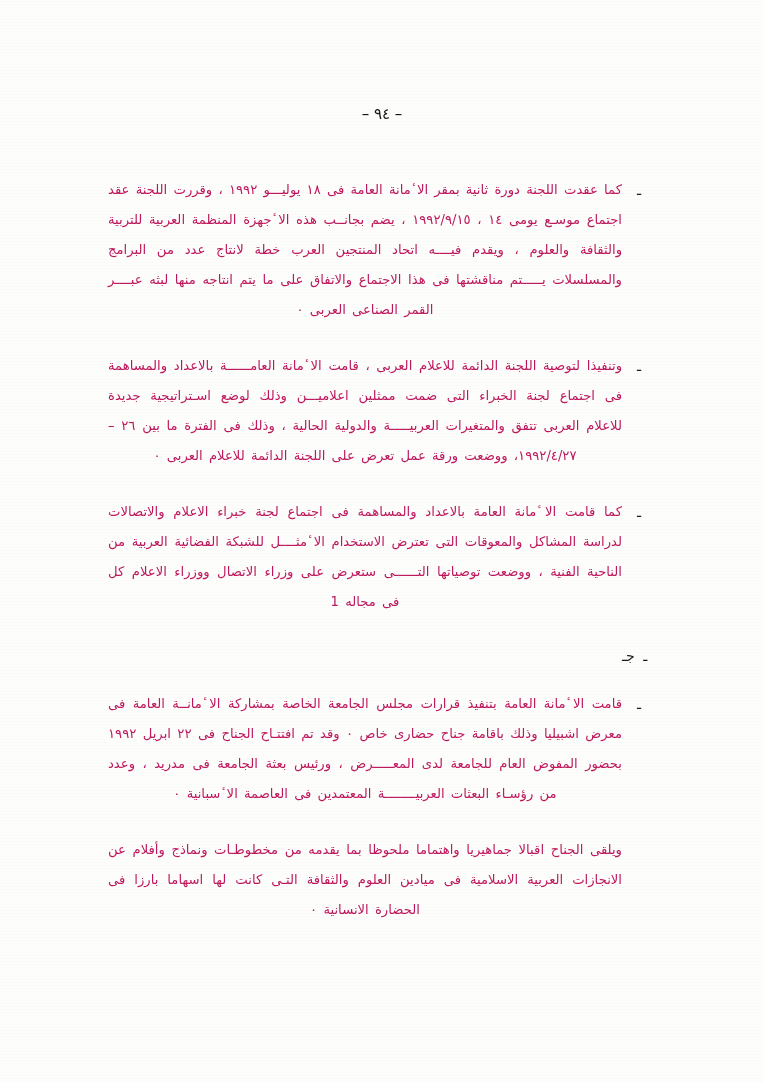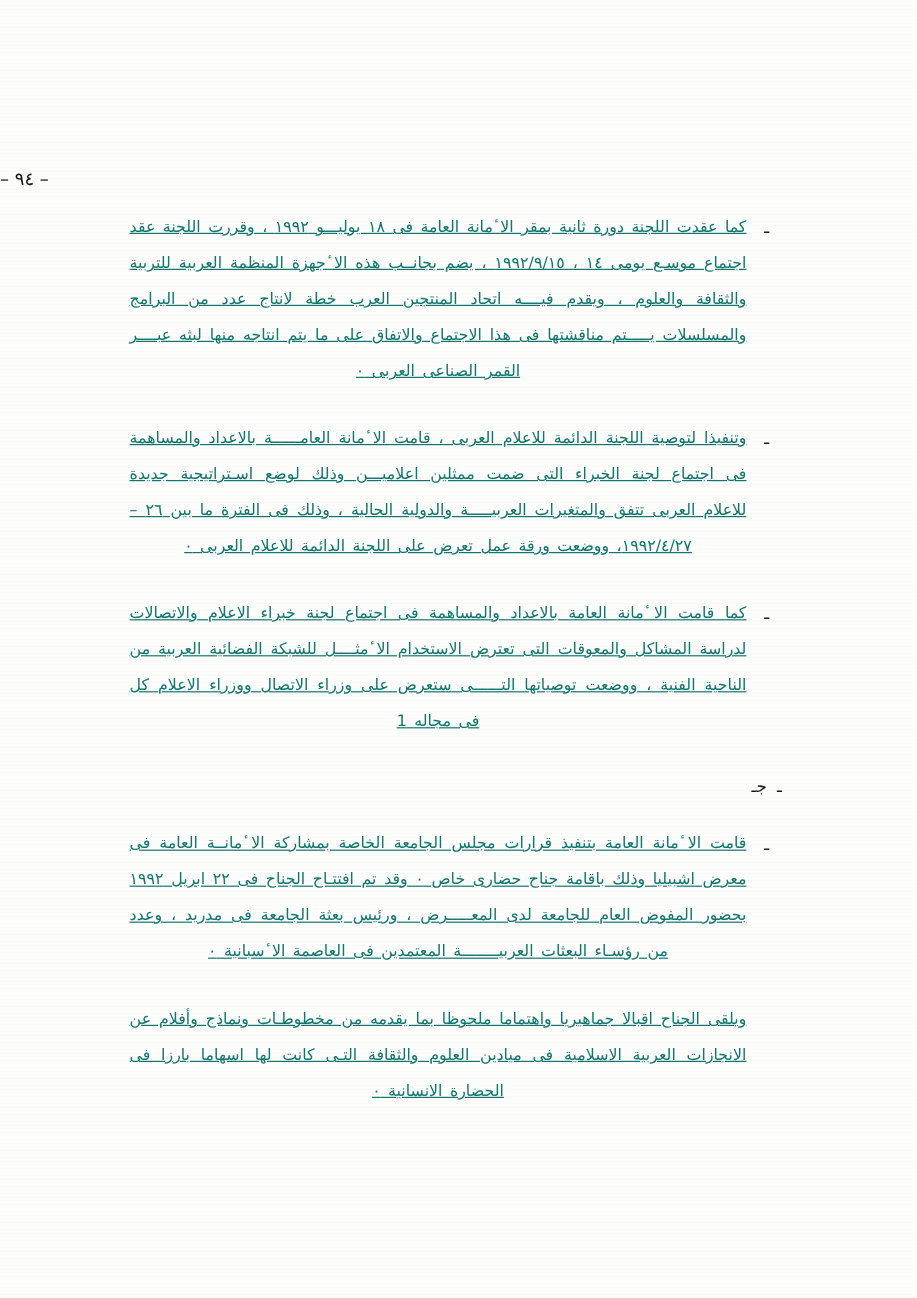--- a/index.html
+++ b/index.html
@@ -23,10 +23,10 @@
   }
   .page-number {
     position: absolute;
-    top: 140px;
+    top: 105px;
     left: 0;
     right: 0;
-    text-align: left;
+    text-align: center;
     font-size: 15px;
     letter-spacing: 1px;
     color: #161616;

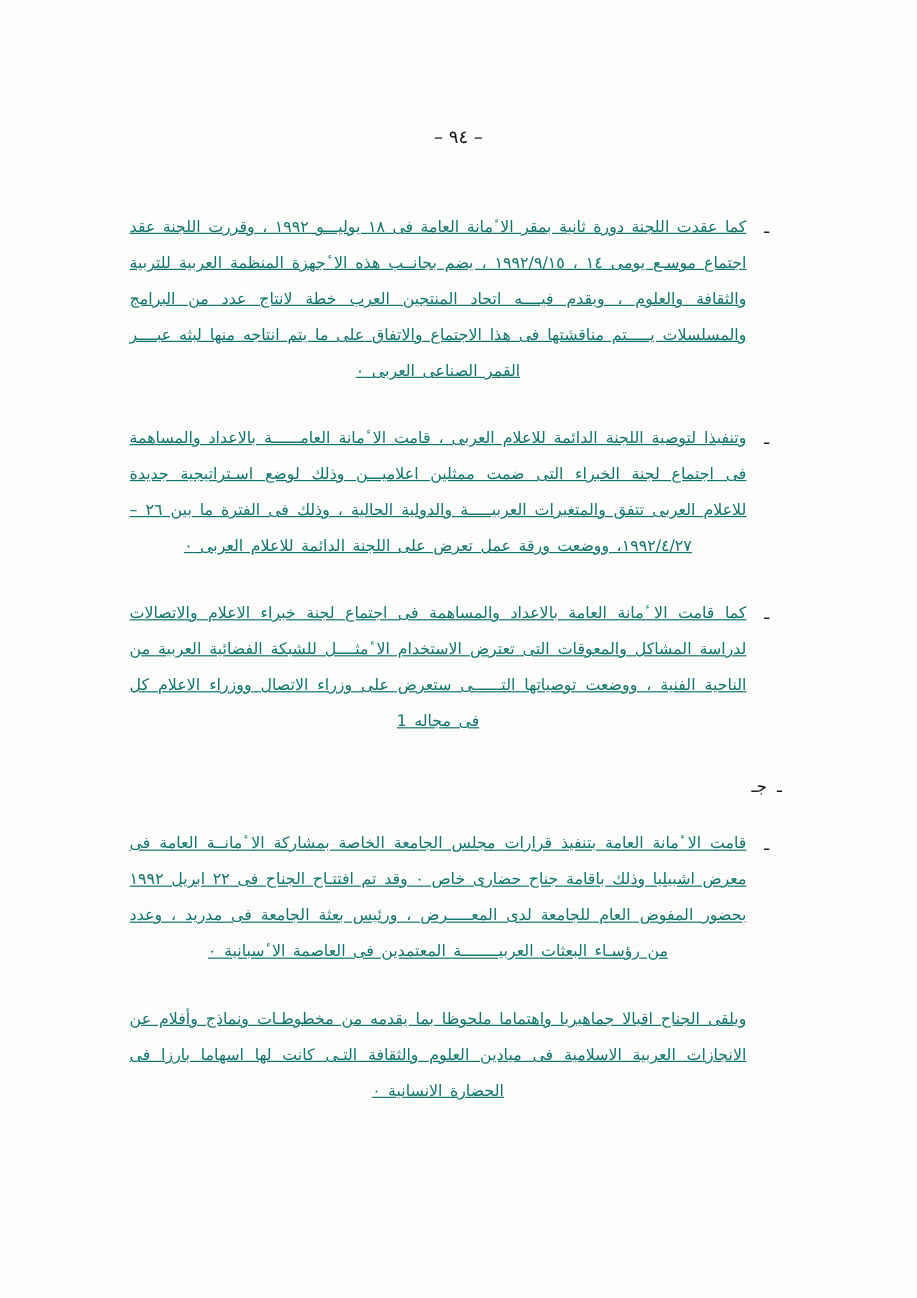--- a/index.html
+++ b/index.html
@@ -59,10 +59,9 @@
     line-height: 30px;
     text-align: justify;
     text-align-last: center;
-    color: #0f766e;
+    color: #be185d;
     letter-spacing: 0.2px;
     word-spacing: 2px;
-    text-decoration: underline;
   }
   .heading-block {
     display: flex;

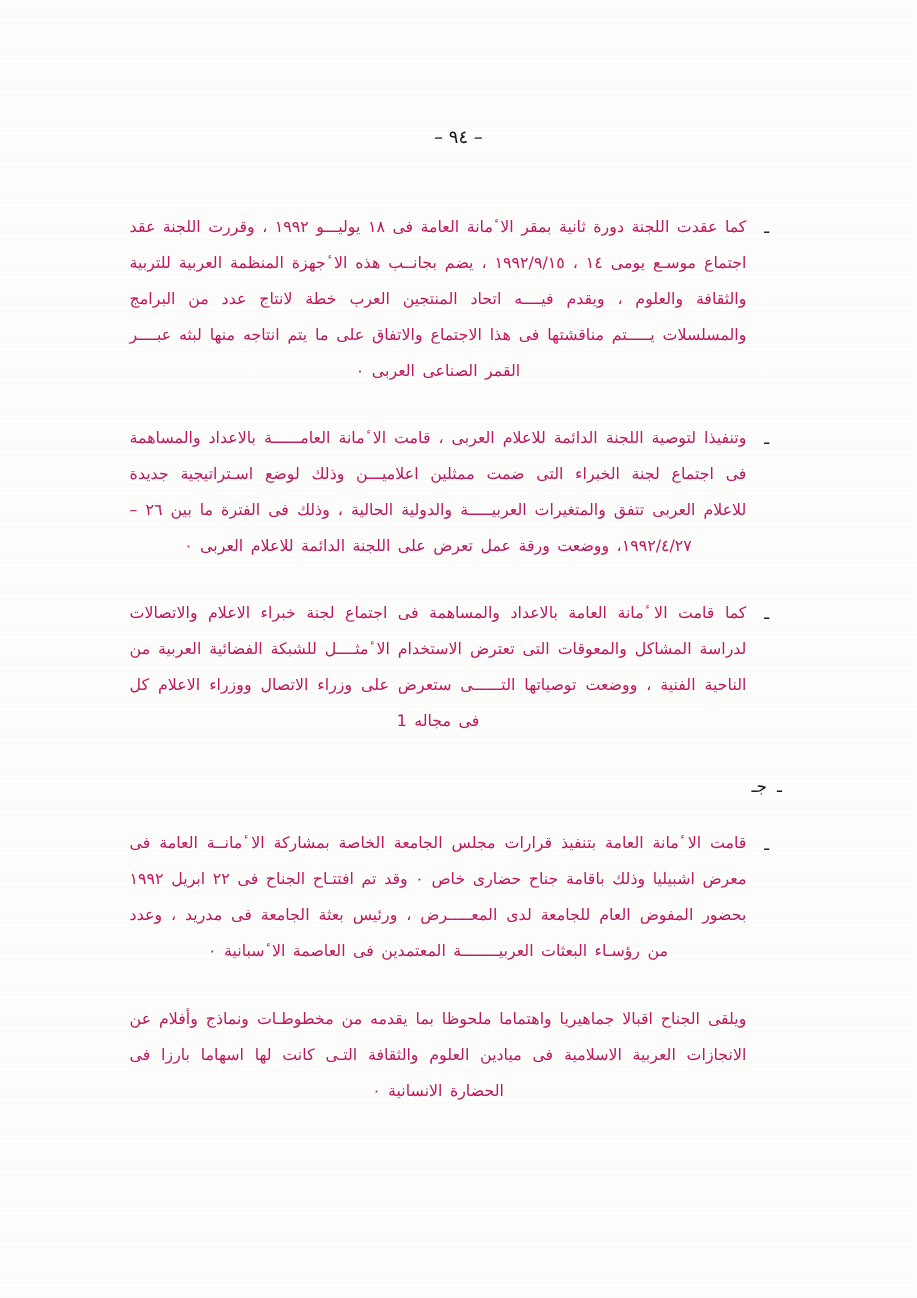--- a/index.html
+++ b/index.html
@@ -73,7 +73,7 @@
   .heading-marker {
     flex: 0 0 auto;
     width: 34px;
-    text-align: center;
+    text-align: left;
     font-size: 14px;
     line-height: 26px;
   }

